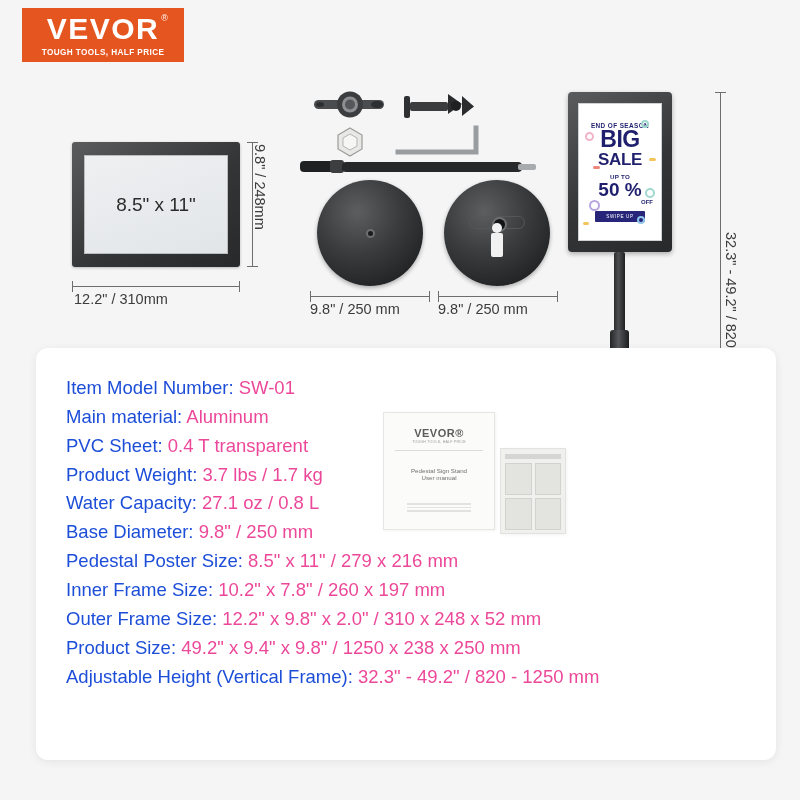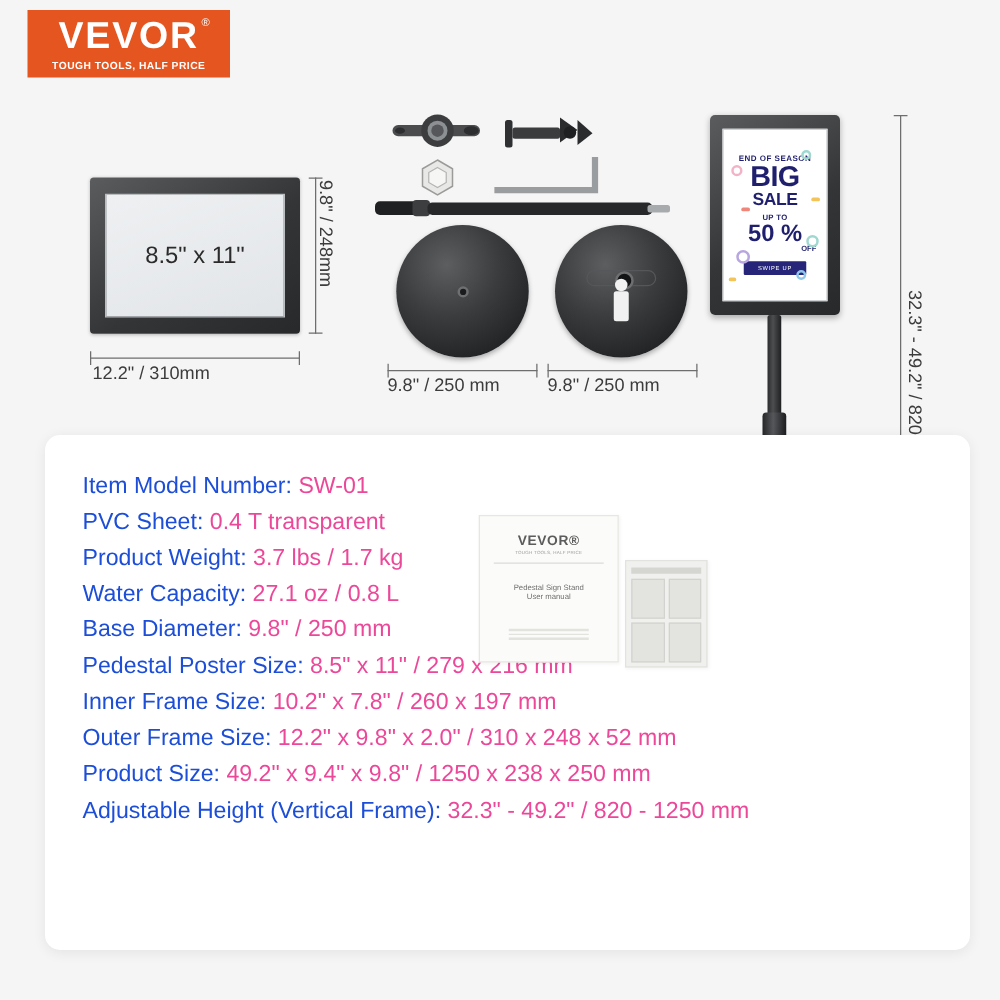--- a/index.html
+++ b/index.html
@@ -131,7 +131,7 @@
   }
   .p-eos { font-size: 6.4px; font-weight: bold; color: #1f1f6e; letter-spacing: .4px; }
   .p-big { font-size: 23px; font-weight: bold; color: #1f1f6e; line-height: .92; letter-spacing: -.5px; }
-  .p-sale { font-size: 14px; font-weight: bold; color: #1f1f6e; line-height: 1; letter-spacing: -.3px; }
+  .p-sale { font-size: 17px; font-weight: bold; color: #1f1f6e; line-height: 1; letter-spacing: -.3px; }
   .p-upto { font-size: 6.2px; font-weight: bold; color: #1f1f6e; margin-top: 5px; letter-spacing: .3px; }
   .p-fifty { font-size: 19px; font-weight: bold; color: #1f1f6e; line-height: 1; }
   .p-off { font-size: 6px; font-weight: bold; color: #1f1f6e; align-self: flex-end; margin-right: 8px; }

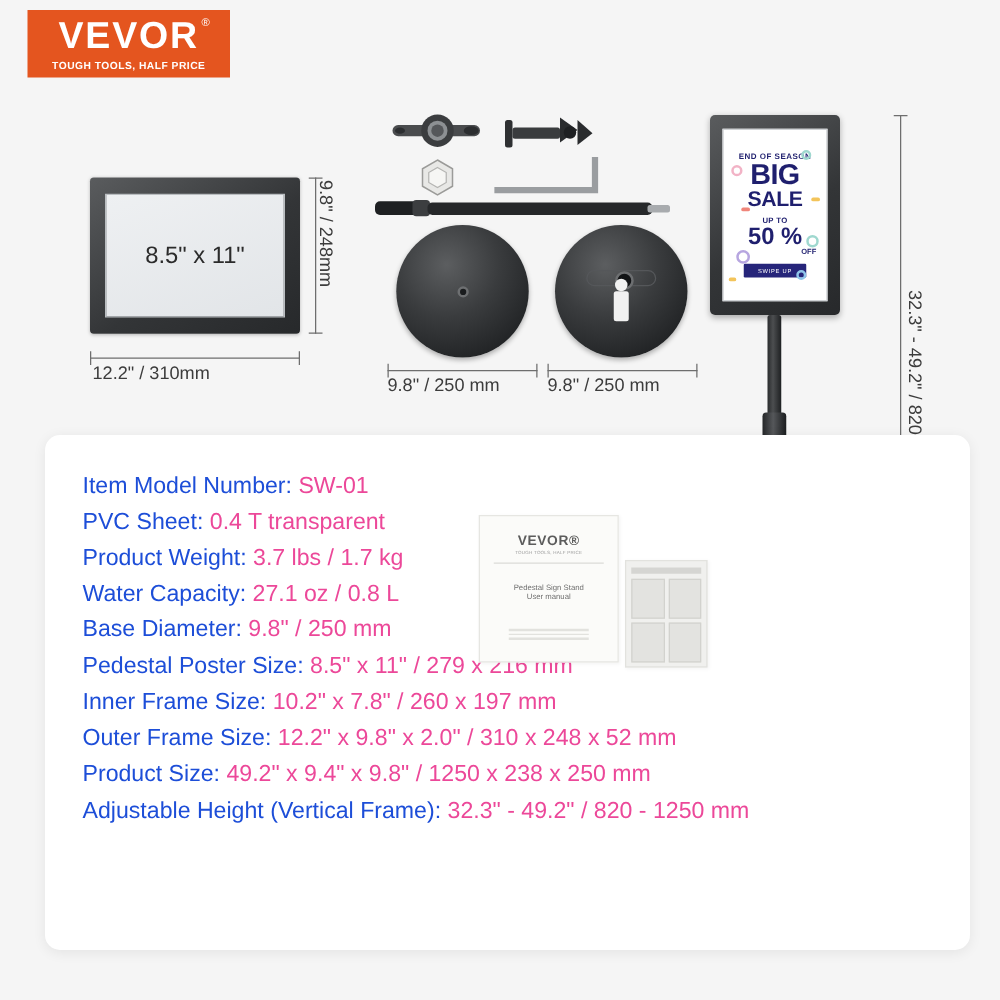--- a/index.html
+++ b/index.html
@@ -340,6 +340,7 @@
   <div class="spec-card">
     <div id="spec-rows">
         <div class="spec-line"><span class="spec-key">Item Model Number:</span><span class="spec-val"> SW-01</span></div>
+        <div class="spec-line"><span class="spec-key">Main material:</span><span class="spec-val"> Aluminum</span></div>
         <div class="spec-line"><span class="spec-key">PVC Sheet:</span><span class="spec-val"> 0.4 T transparent</span></div>
         <div class="spec-line"><span class="spec-key">Product Weight:</span><span class="spec-val"> 3.7 lbs / 1.7 kg</span></div>
         <div class="spec-line"><span class="spec-key">Water Capacity:</span><span class="spec-val"> 27.1 oz / 0.8 L</span></div>

